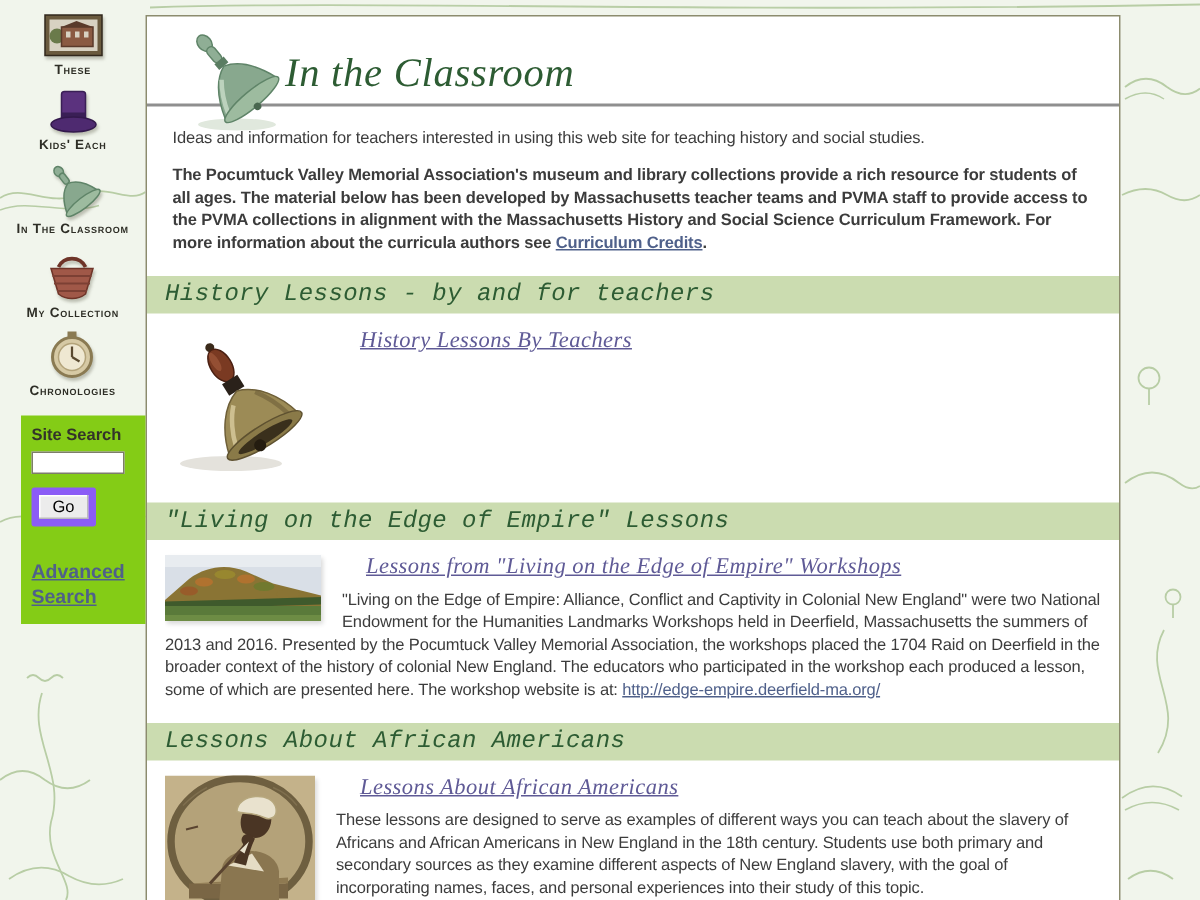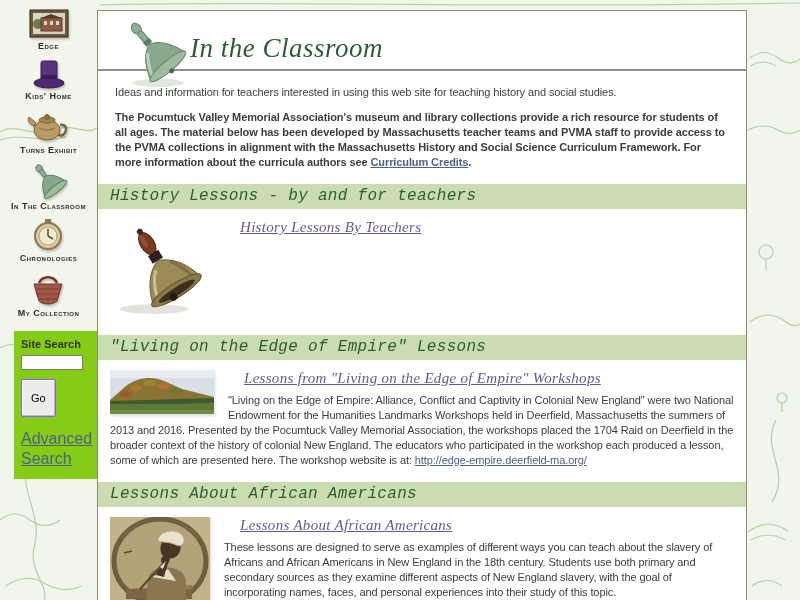--- a/index.html
+++ b/index.html
@@ -106,7 +106,7 @@
       <rect x="21" y="13" width="3" height="4" fill="#d8d2c2"></rect>
       <rect x="27" y="13" width="3" height="4" fill="#d8d2c2"></rect>
     </svg>
-    <span class="nav-label">Edge</span>
+    <span class="nav-label">These</span>
   </div>
 
   <div class="nav-item">

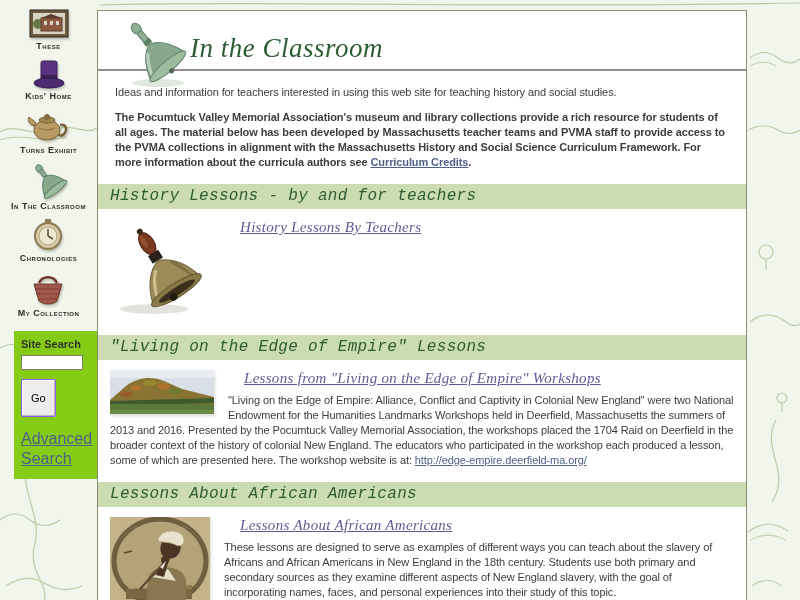--- a/index.html
+++ b/index.html
@@ -115,7 +115,7 @@
       <rect x="11" y="17" width="16" height="4" fill="#3a1f56"></rect>
       <ellipse cx="19" cy="25" rx="15" ry="5" fill="#4e2a70" stroke="#33194c"></ellipse>
     </svg>
-    <span class="nav-label">Kids' Home</span>
+    <span class="nav-label">Kids' Each</span>
   </div>
 
 

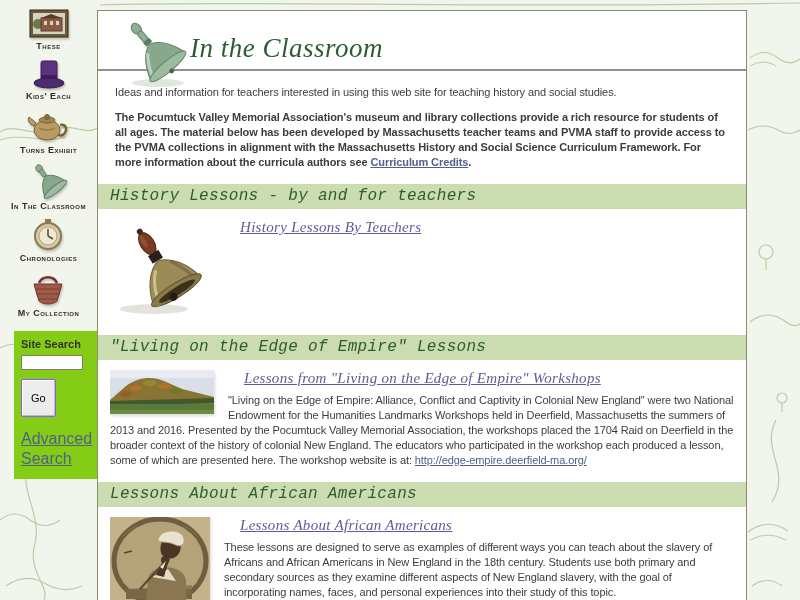--- a/index.html
+++ b/index.html
@@ -120,17 +120,6 @@
 
 
 
-  <div class="nav-item">
-    <svg class="icn" width="46" height="36" viewBox="0 0 46 36">
-      <ellipse cx="22" cy="22" rx="13" ry="10" fill="#b89a62" stroke="#7a6238"></ellipse>
-      <path d="M9,18 C4,16 2,12 4,9 C7,12 10,13 11,15 Z" fill="#b89a62" stroke="#7a6238"></path>
-      <path d="M35,17 C41,16 43,21 39,26 C37,28 34,28 34,26" fill="none" stroke="#7a6238" stroke-width="2.5"></path>
-      <ellipse cx="22" cy="12" rx="8" ry="3" fill="#a0854f" stroke="#7a6238"></ellipse>
-      <circle cx="22" cy="9" r="2.5" fill="#8a6f3e" stroke="#7a6238"></circle>
-      <path d="M14,20 q8,4 16,0" fill="none" stroke="#8a6f3e"></path>
-    </svg>
-    <span class="nav-label">Turns Exhibit</span>
-  </div>
 
   <div class="nav-item">
     <svg class="icn" width="40" height="38" viewBox="0 0 40 38">

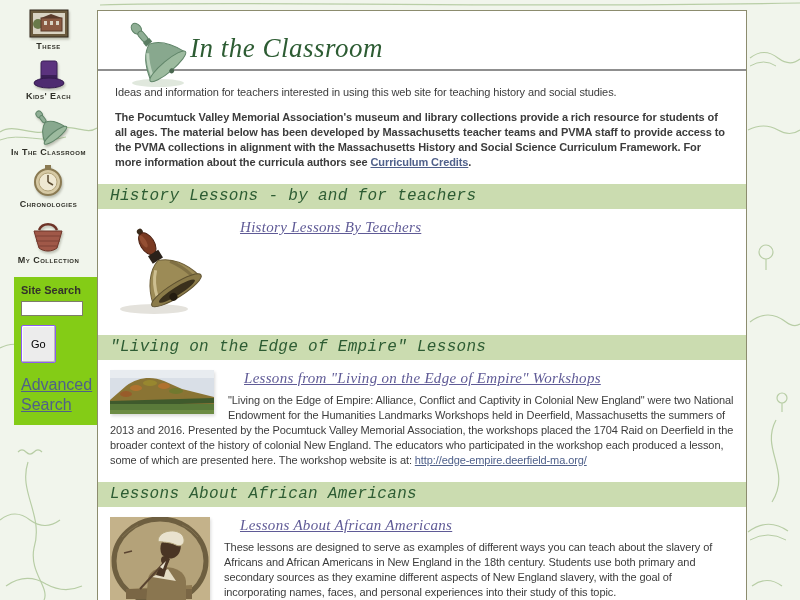--- a/index.html
+++ b/index.html
@@ -134,6 +134,15 @@
   </div>
 
   <div class="nav-item">
+    <svg class="icn" width="40" height="38" viewBox="0 0 40 38">
+      <path d="M11,14 A10,10 0 0 1 29,14" fill="none" stroke="#6e3428" stroke-width="2.5"></path>
+      <path d="M6,15 L34,15 L29,32 C24,36 16,36 11,32 Z" fill="#a05848" stroke="#6e3428"></path>
+      <path d="M7,20 L33,20 M8,25 L32,25 M10,30 L30,30" stroke="#7c4034" stroke-width="1.2" fill="none"></path>
+    </svg>
+    <span class="nav-label">My Collection</span>
+  </div>
+
+  <div class="nav-item">
     <svg class="icn" width="36" height="34" viewBox="0 0 36 34">
       <rect x="15" y="1" width="6" height="4" fill="#8a7a52"></rect>
       <circle cx="18" cy="18" r="13" fill="#d6c9a4" stroke="#8a7a52" stroke-width="2"></circle>
@@ -142,15 +151,6 @@
       <path d="M18,18 L23,21" stroke="#5a4a30" stroke-width="1.5"></path>
     </svg>
     <span class="nav-label">Chronologies</span>
-  </div>
-
-  <div class="nav-item">
-    <svg class="icn" width="40" height="38" viewBox="0 0 40 38">
-      <path d="M11,14 A10,10 0 0 1 29,14" fill="none" stroke="#6e3428" stroke-width="2.5"></path>
-      <path d="M6,15 L34,15 L29,32 C24,36 16,36 11,32 Z" fill="#a05848" stroke="#6e3428"></path>
-      <path d="M7,20 L33,20 M8,25 L32,25 M10,30 L30,30" stroke="#7c4034" stroke-width="1.2" fill="none"></path>
-    </svg>
-    <span class="nav-label">My Collection</span>
   </div>
 
   <div class="search-panel">

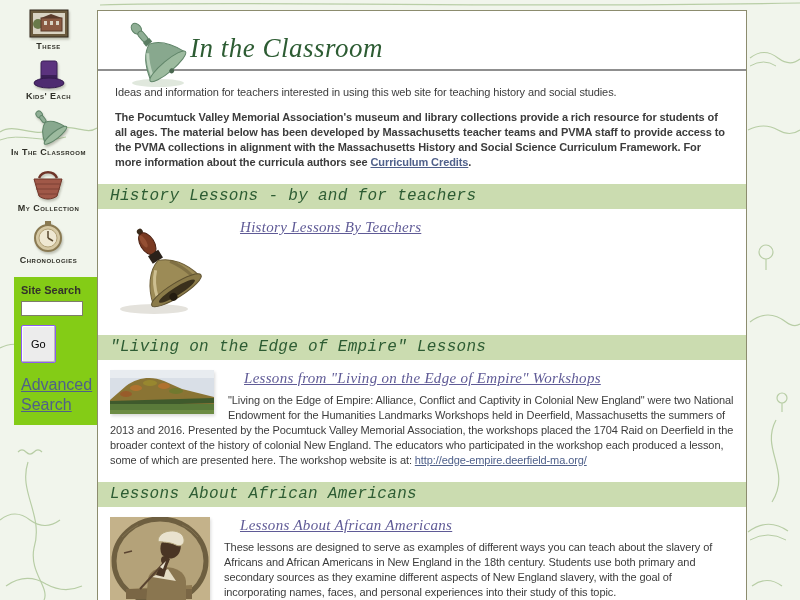--- a/index.html
+++ b/index.html
@@ -29,8 +29,8 @@
   .search-title{font-size:11px;font-weight:bold;color:#33332a;margin-bottom:5px;}
   .search-input{width:62px;height:15px;border:1px solid #7d7d6a;background:#fff;font-size:10px;padding:1px 2px;box-sizing:border-box;display:block;}
   .go-btn{
-    margin-top:9px;font-size:11px;padding:12px 9px;background:#ececec;
-    border:1px solid #8b5cf6;border-radius:2px;box-shadow:inset -1px -1px 0 #bbb,inset 1px 1px 0 #fff;cursor:pointer;
+    margin-top:9px;font-size:11px;padding:2px 9px;background:#ececec;
+    border:5px solid #8b5cf6;border-radius:2px;box-shadow:inset -1px -1px 0 #bbb,inset 1px 1px 0 #fff;cursor:pointer;
   }
   .adv-link{display:block;margin-top:12px;font-size:16px;color:#4f608a;text-decoration:underline;line-height:1.25;width:52px;cursor:pointer;}
   

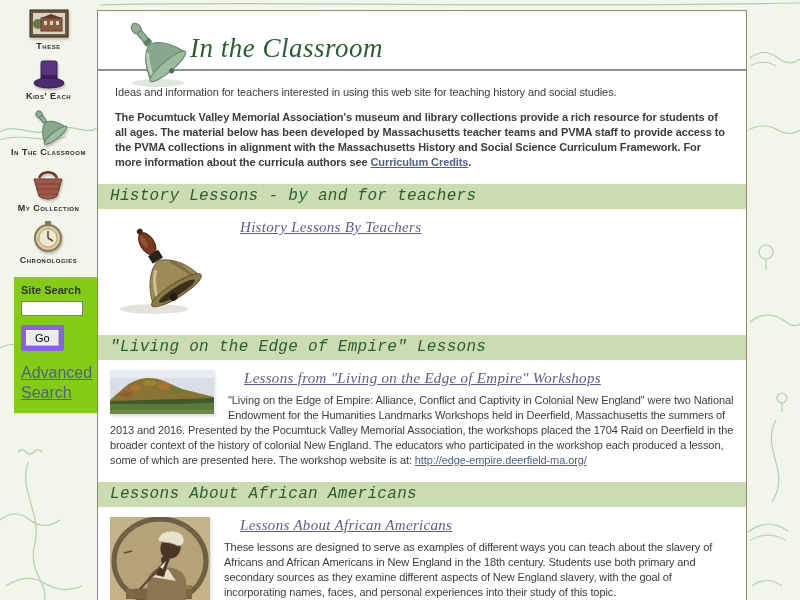--- a/index.html
+++ b/index.html
@@ -32,7 +32,7 @@
     margin-top:9px;font-size:11px;padding:2px 9px;background:#ececec;
     border:5px solid #8b5cf6;border-radius:2px;box-shadow:inset -1px -1px 0 #bbb,inset 1px 1px 0 #fff;cursor:pointer;
   }
-  .adv-link{display:block;margin-top:12px;font-size:16px;color:#4f608a;text-decoration:underline;line-height:1.25;width:52px;cursor:pointer;}
+  .adv-link{display:block;margin-top:22px;font-size:13px;color:#4f608a;text-decoration:underline;line-height:1.25;width:52px;cursor:pointer;font-weight:bold;}
   
   .content{
     position:absolute;top:10px;left:97px;width:650px;height:600px;z-index:1;

